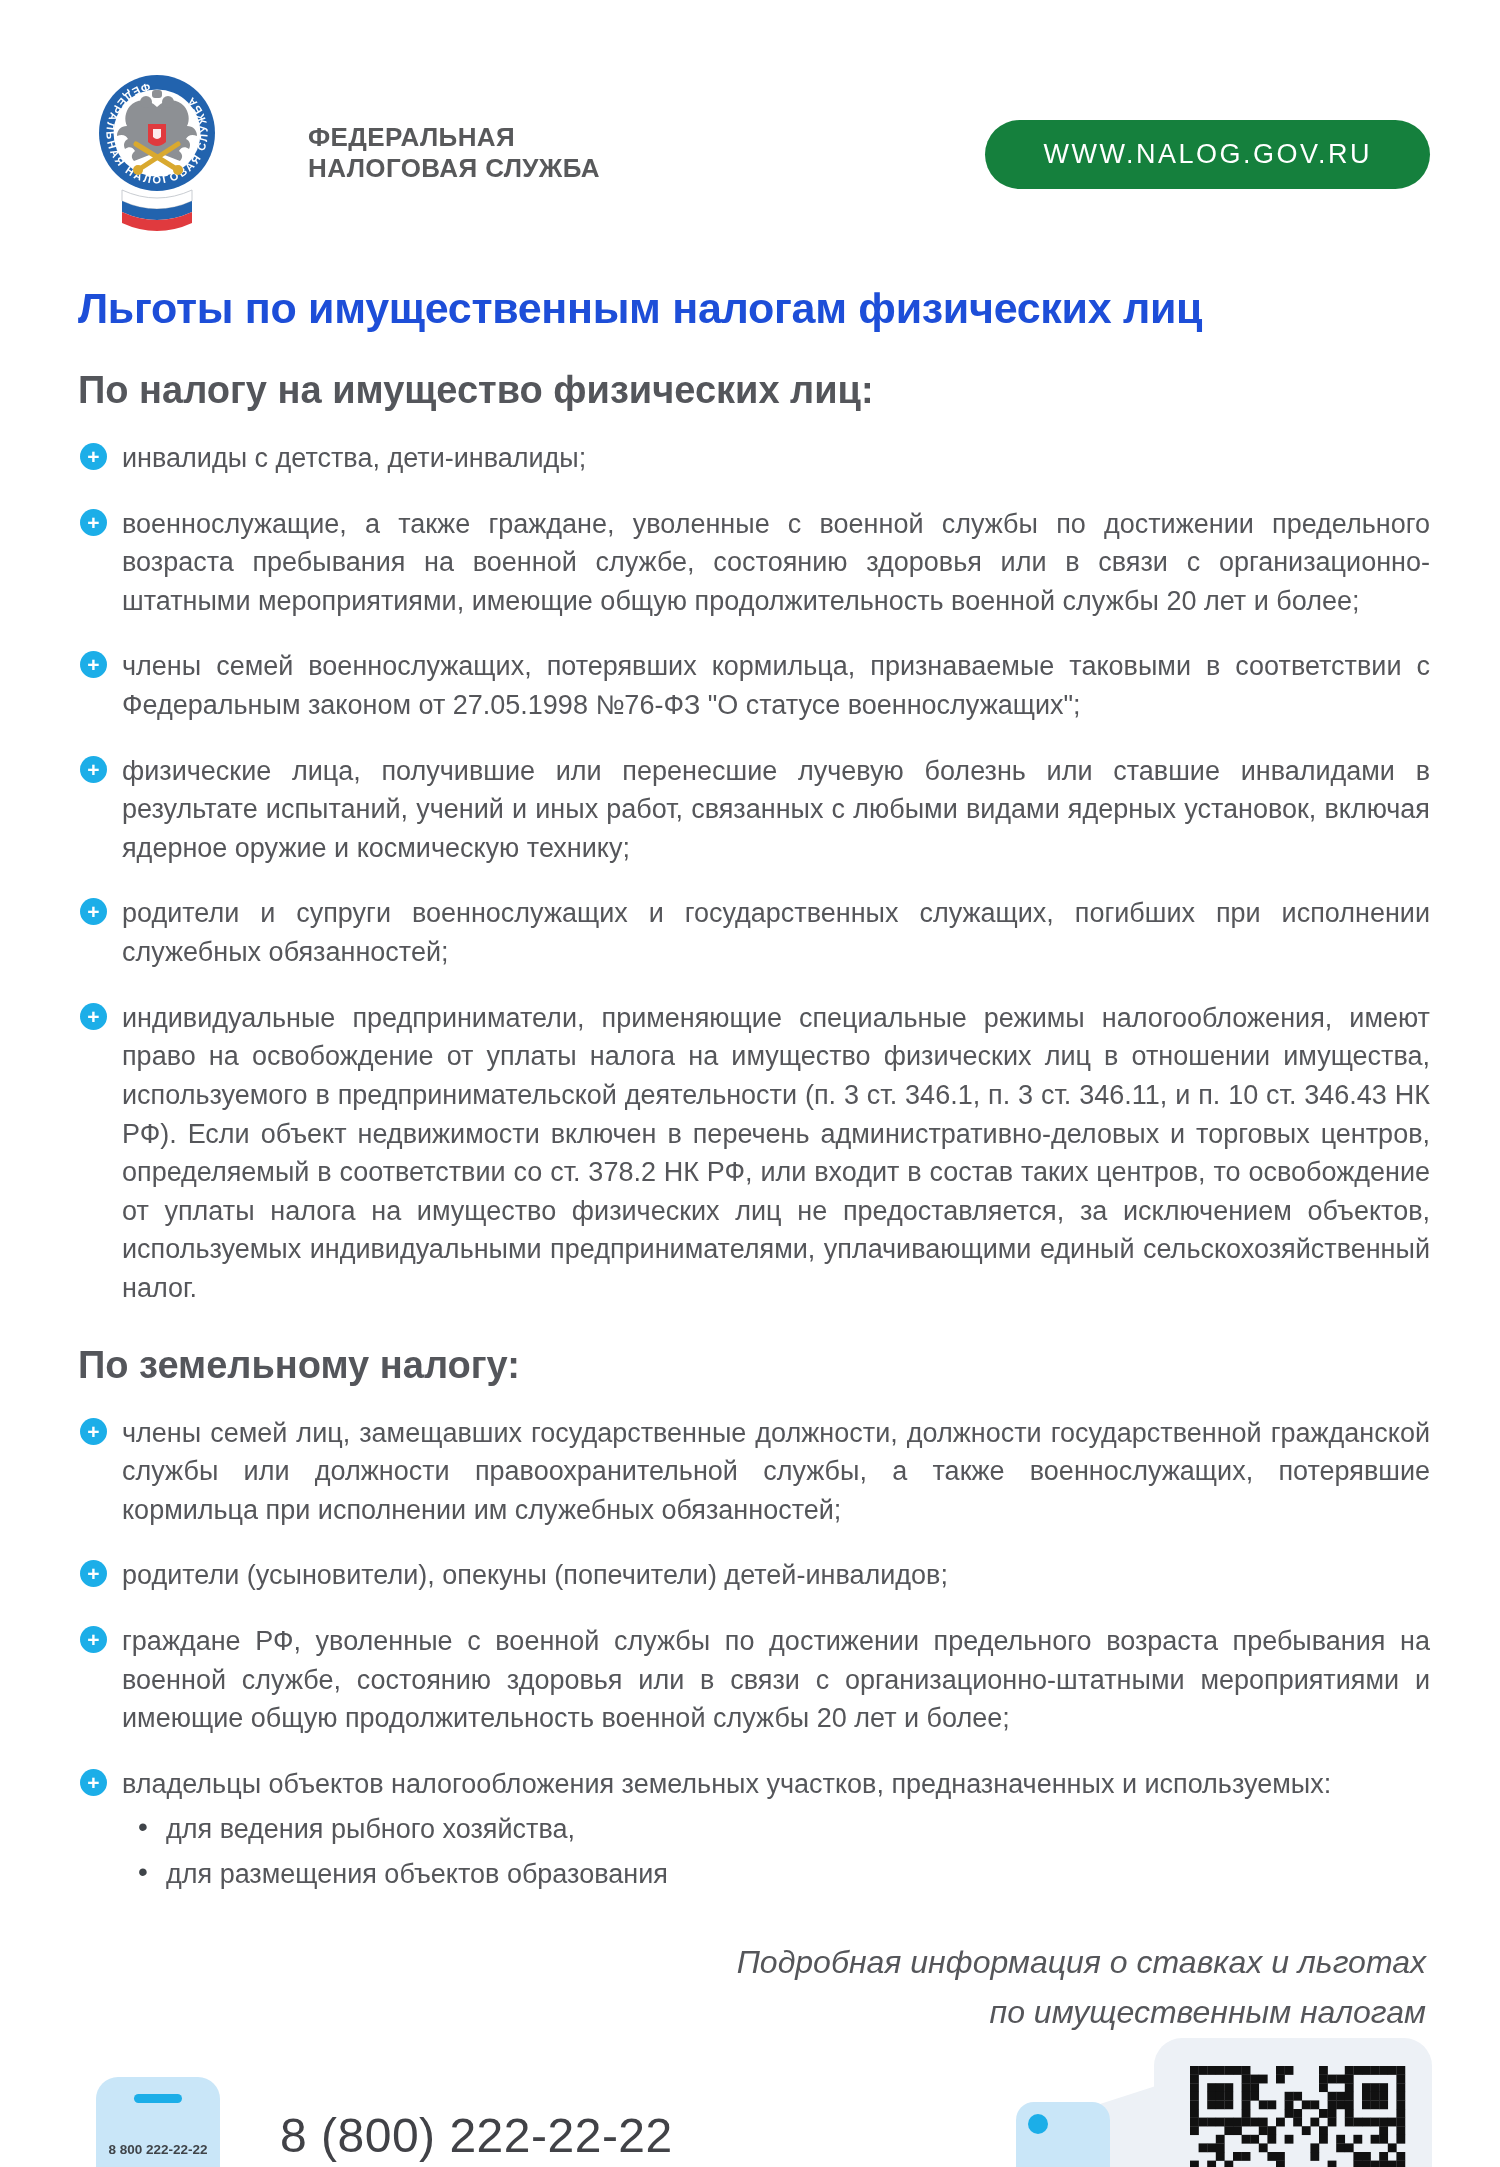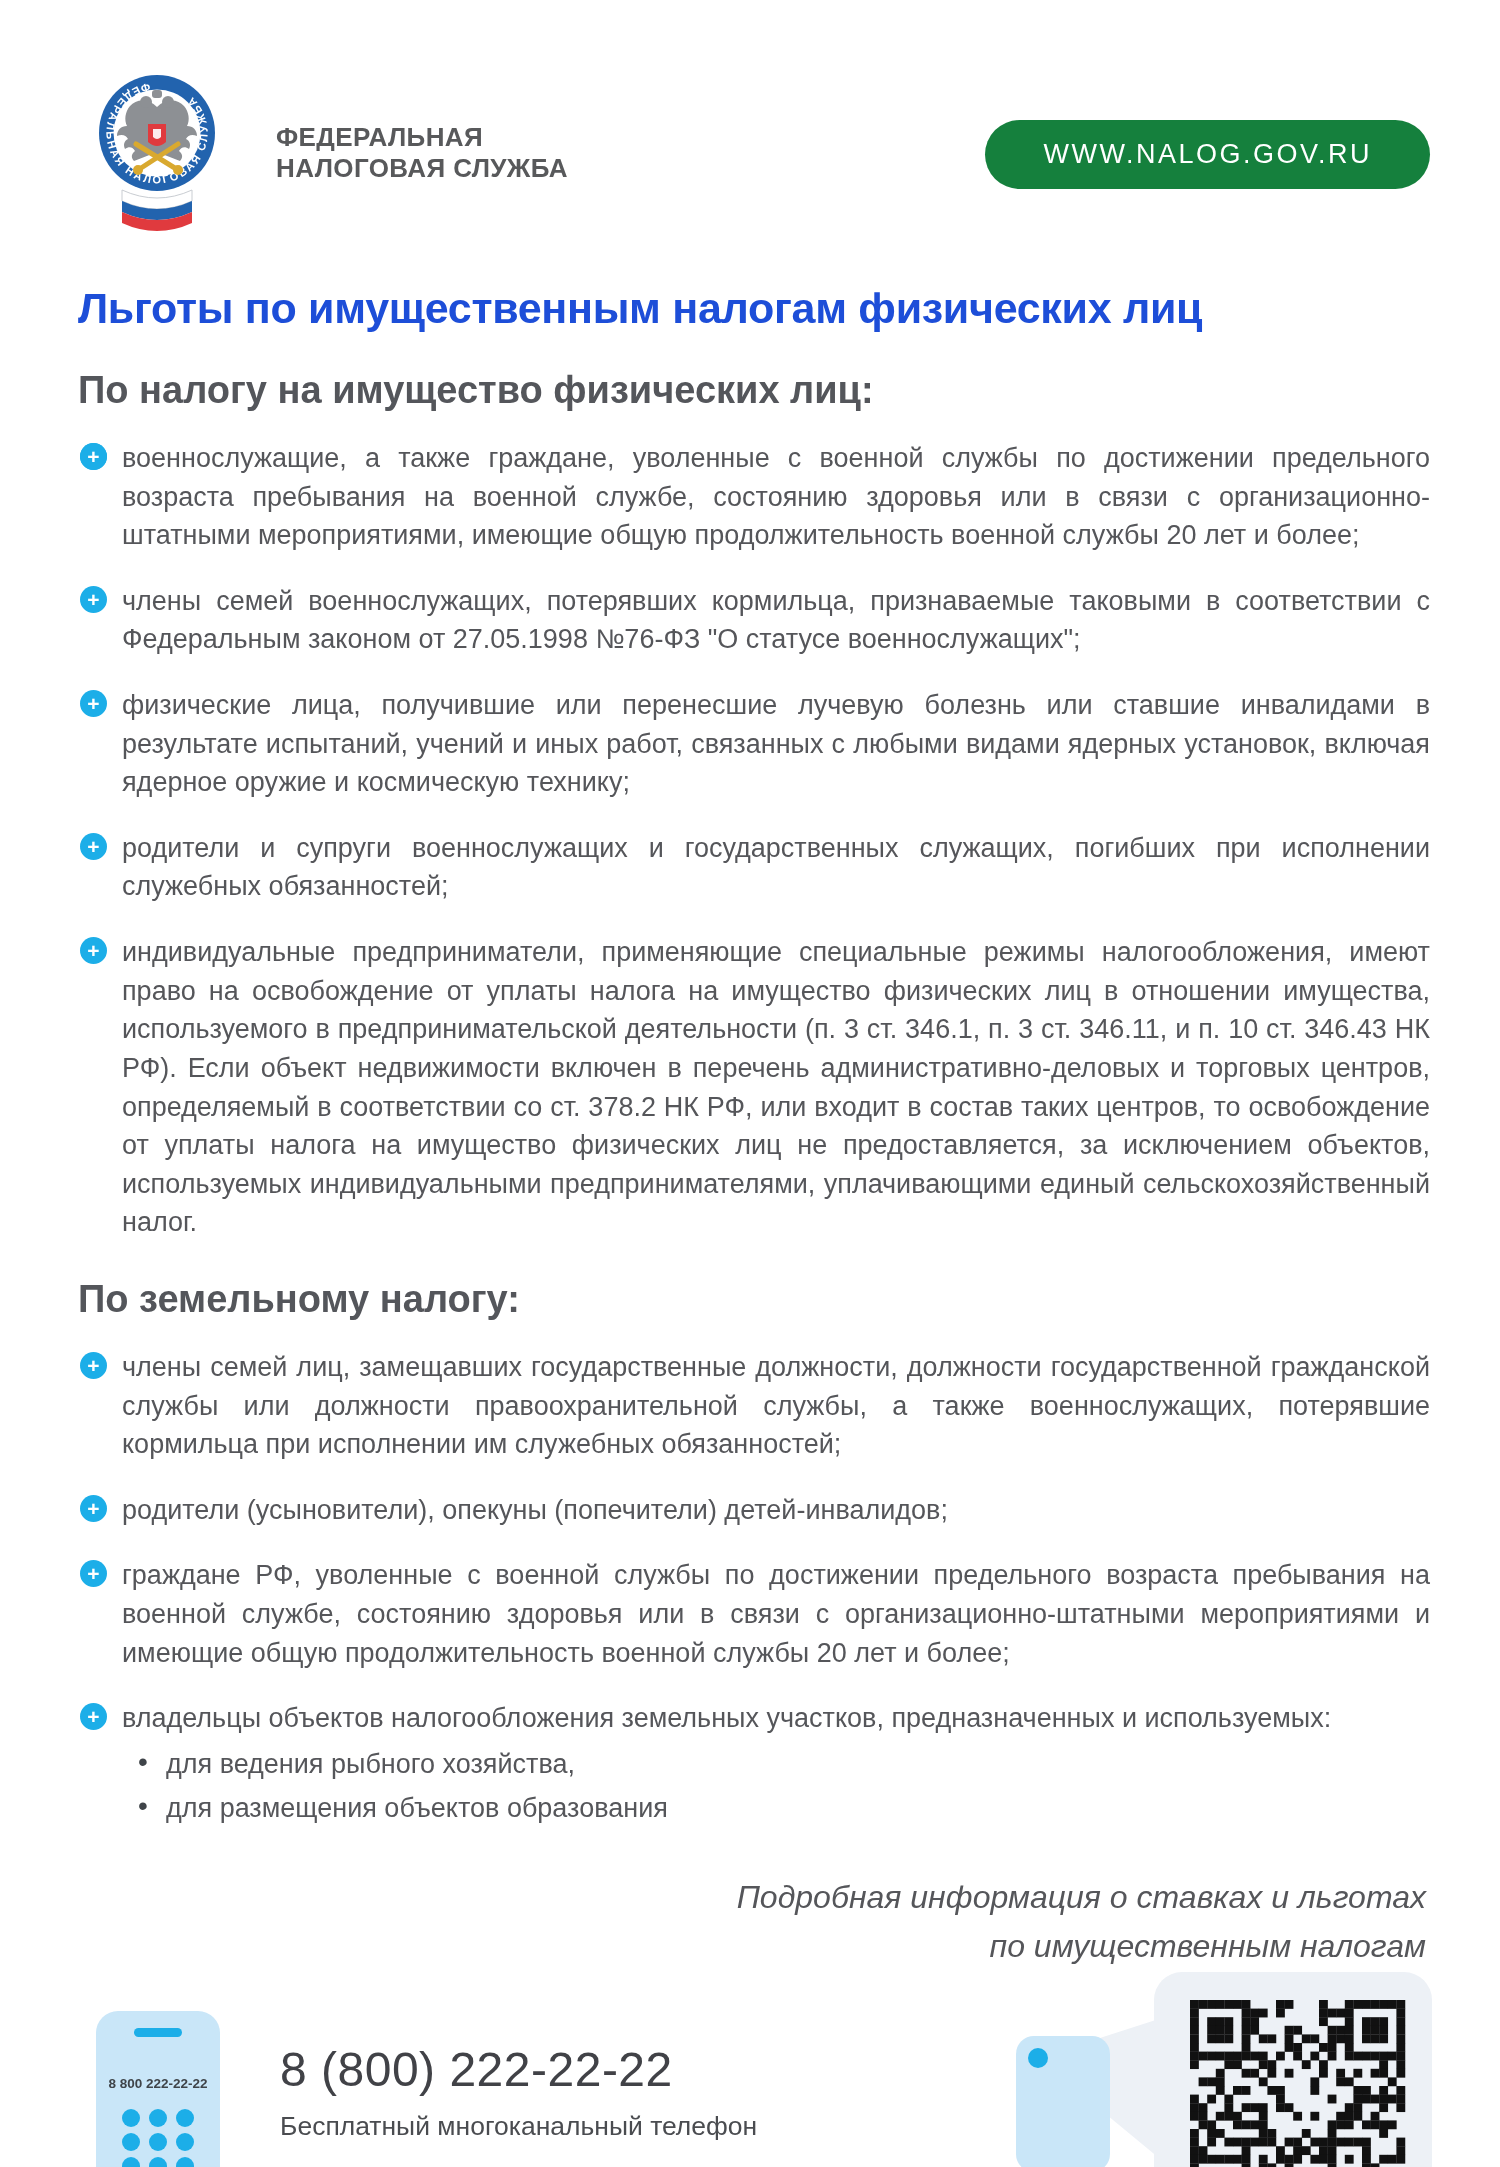--- a/index.html
+++ b/index.html
@@ -12,7 +12,7 @@
   
   .header { display:flex; justify-content:space-between; align-items:flex-start; padding-top:62px; }
   .brand { display:flex; align-items:center; gap:40px; }
-  .brand-name { font-size:26px; font-weight:700; color:#58595B; line-height:1.18; letter-spacing:.4px; }
+  .brand-name { font-size:26px; font-weight:700; color:#58595B; line-height:1.18; letter-spacing:.4px;margin-left:32px; }
   .site-pill {
     margin-top:58px; display:inline-block; background:#15803d; color:#fff;
     font-size:27px; letter-spacing:2.5px; padding:19px 58px; border-radius:40px;

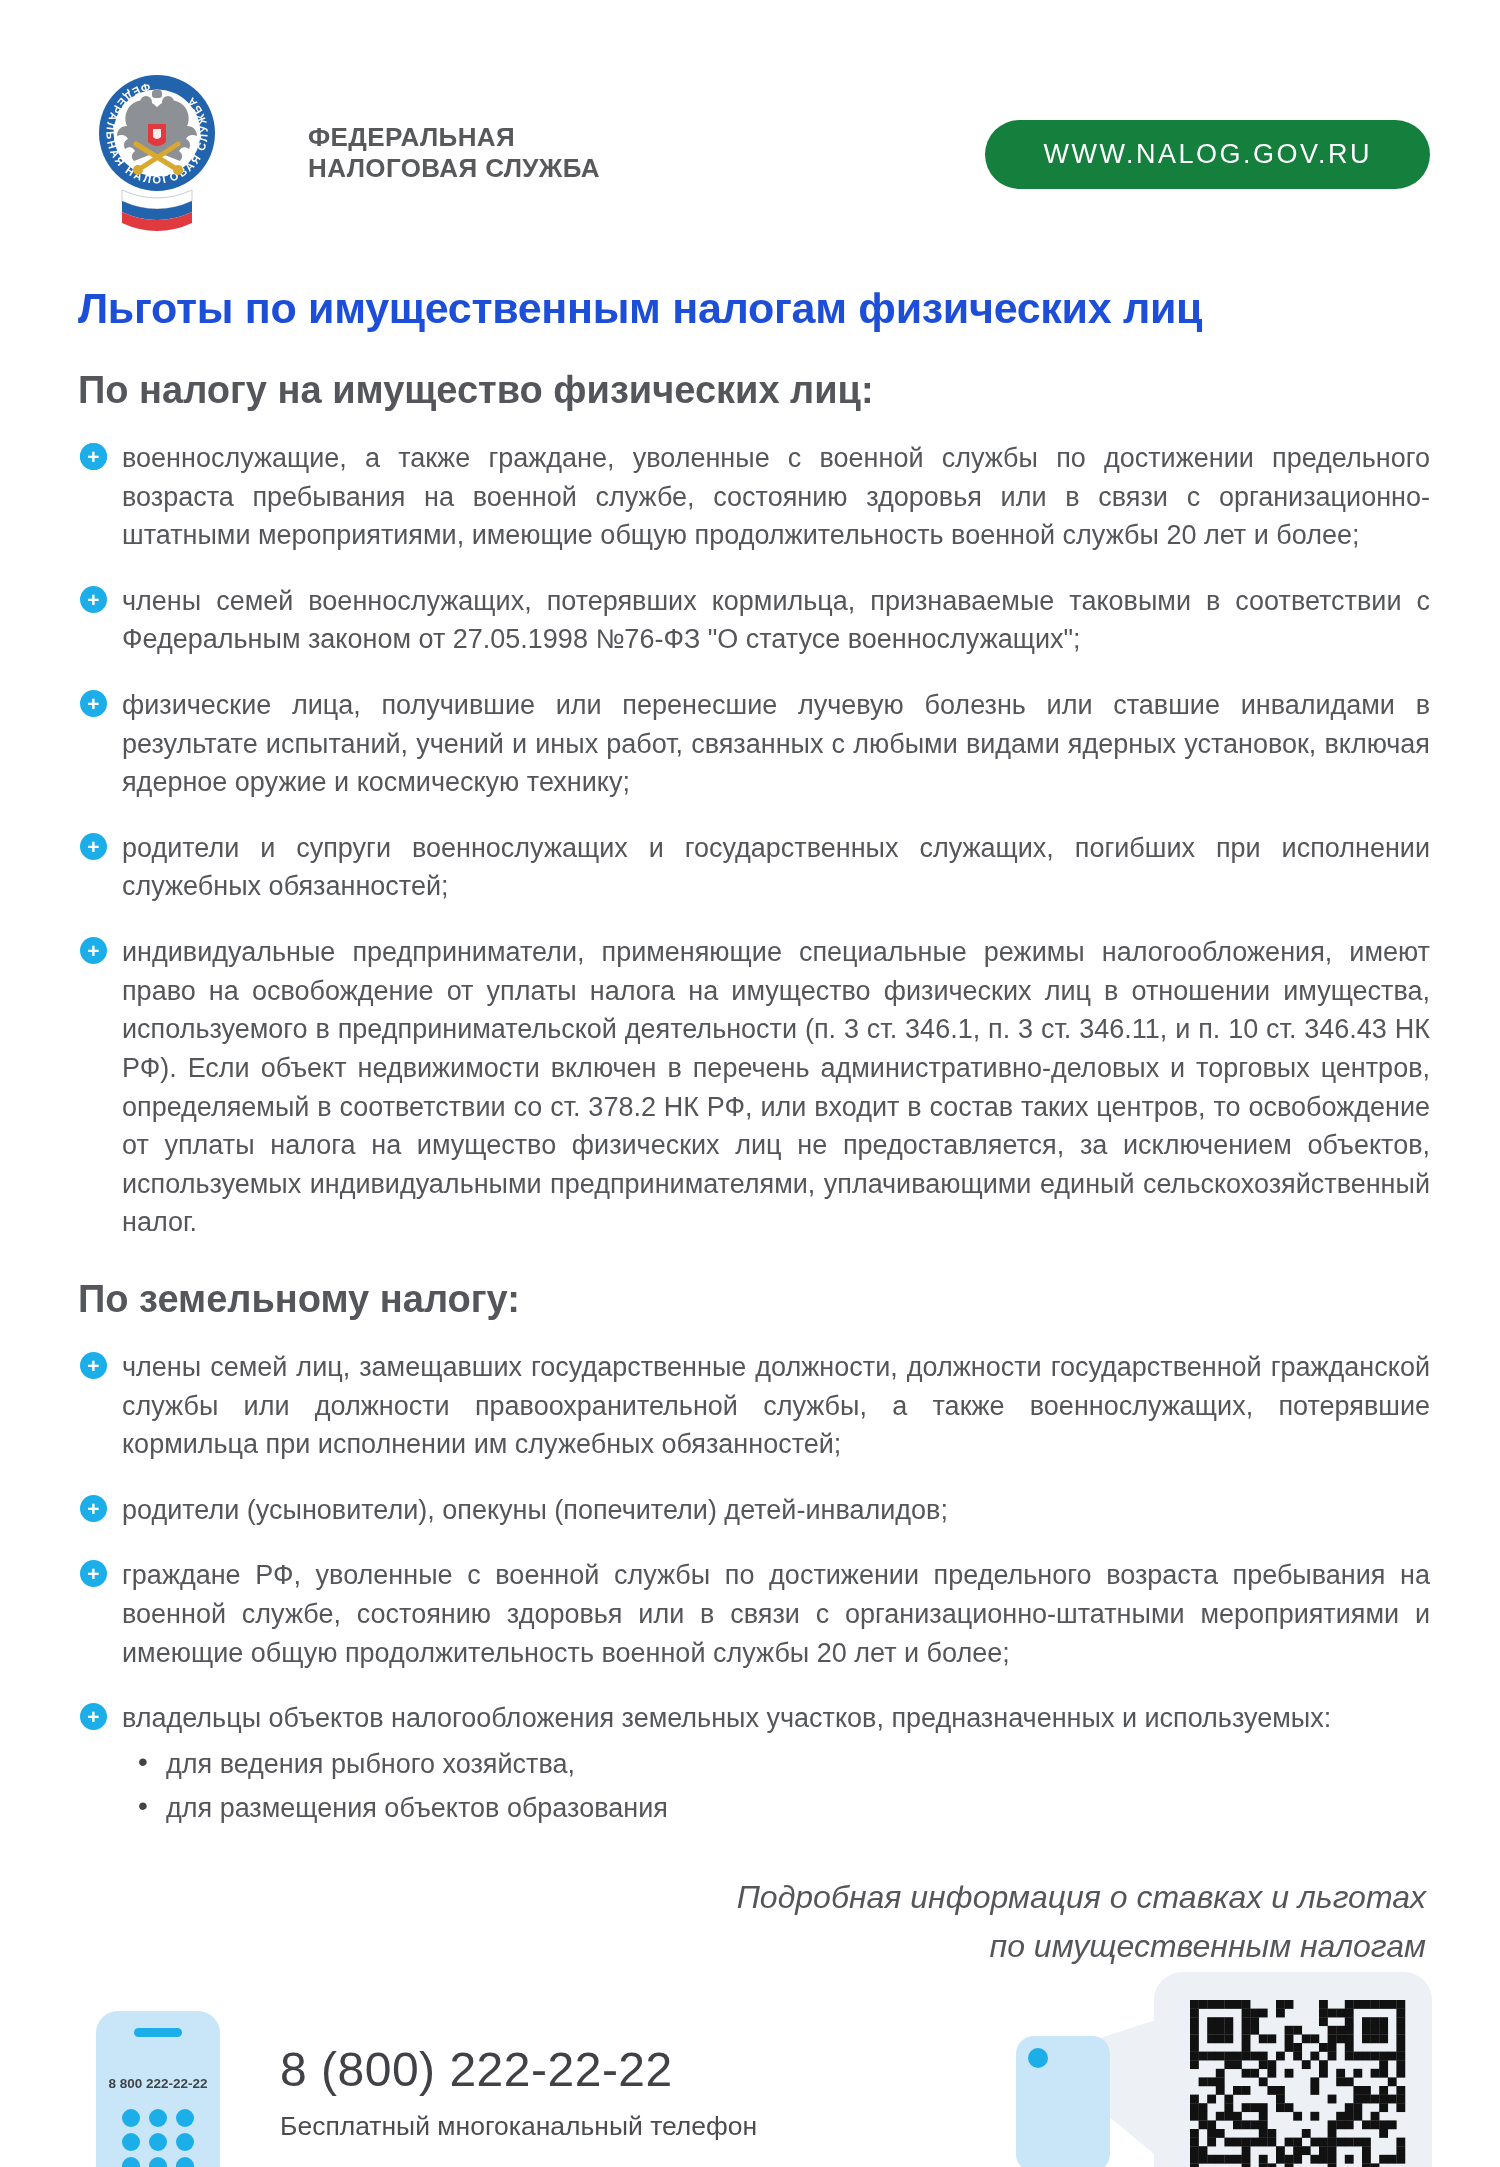--- a/index.html
+++ b/index.html
@@ -101,6 +101,7 @@
     <ul class="benefits">
       <li class="item">
         <span class="bullet">+</span>
+        <span>инвалиды с детства, дети-инвалиды;</span>
       </li>
       <li class="item">
         <span class="bullet">+</span>

